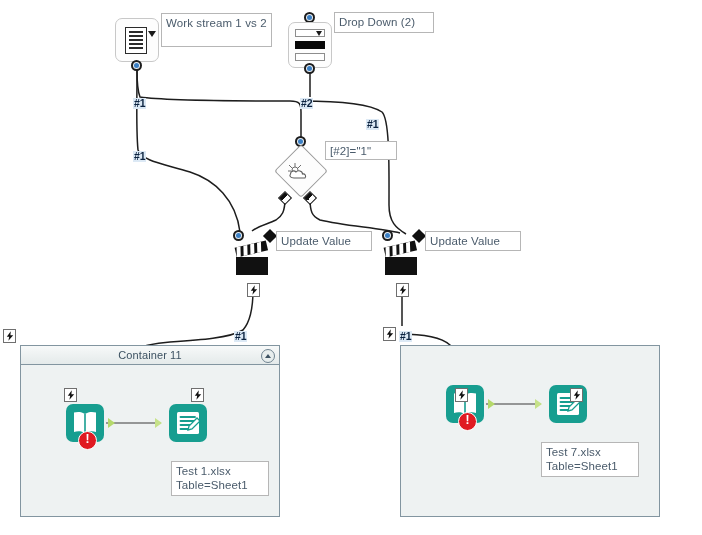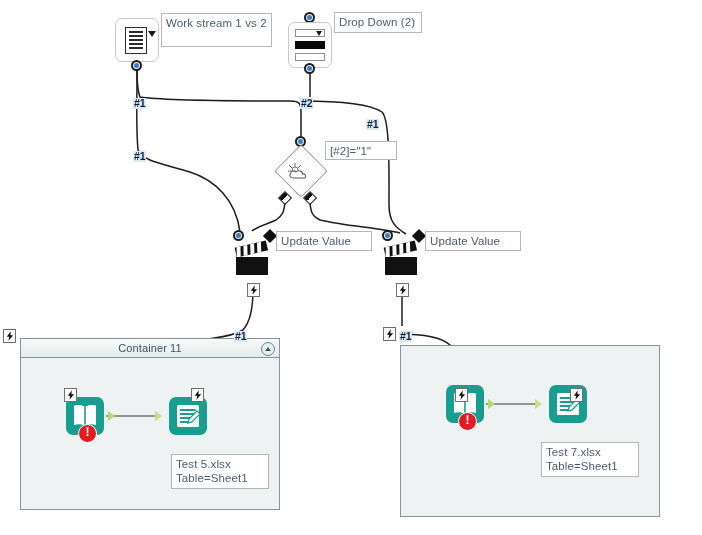--- a/index.html
+++ b/index.html
@@ -282,7 +282,7 @@
     <div class="dd-row" style="top:30px;"></div>
   </div>
   <div class="port-circle" style="left:304px; top:63px;"></div>
-  <div class="callout" style="left:334px; top:12px; width:88px; height:21px;">Drop Down (2)</div>
+  <div class="callout" style="left:334px; top:12px; width:100px; height:21px;">Drop Down (2)</div>
 
   <div class="port-circle" style="left:295px; top:136px;"></div>
   <div class="node diamond-node" style="left:275px; top:145px;">

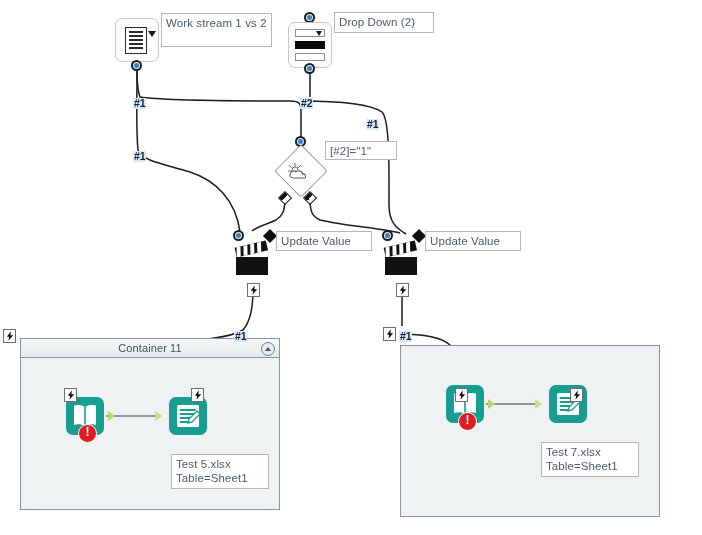--- a/index.html
+++ b/index.html
@@ -335,7 +335,7 @@
   </div>
   <div class="callout" style="left:425px; top:231px; width:96px; height:20px; padding-top:2px;">Update Value</div>
 
-  <div class="container" style="left:20px; top:338px; width:260px; height:172px;">
+  <div class="container" style="left:20px; top:345px; width:260px; height:172px;">
     <div class="container-header">
       <span class="container-title">Container 11</span>
       <span class="collapse-btn">

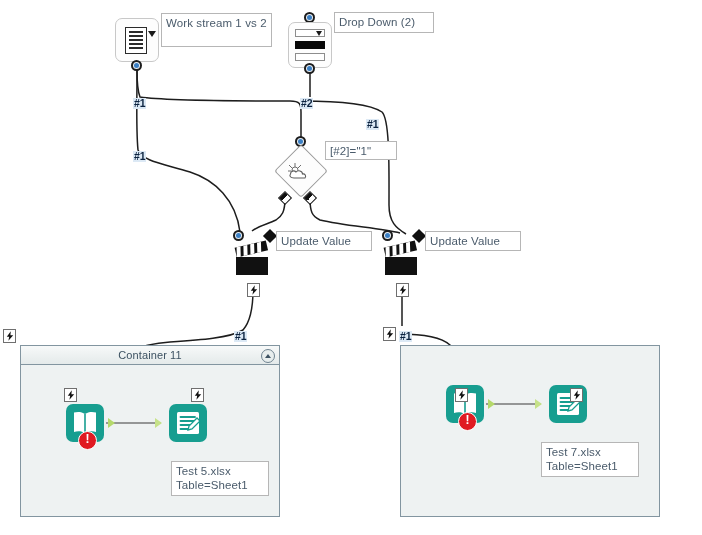--- a/index.html
+++ b/index.html
@@ -370,7 +370,7 @@
           <path d="M28,14 L31,17 L23,25 L19,26 L20,22 Z" fill="#ffffff" stroke="#179e90" stroke-width="1.3"></path>
         </svg>
       </div>
-      <div class="callout" style="left:150px; top:96px; width:98px; height:35px;">Test 5.xlsx
+      <div class="callout" style="left:150px; top:96px; width:98px; height:35px;">Test 1.xlsx
 Table=Sheet1</div>
     </div>
   </div>

